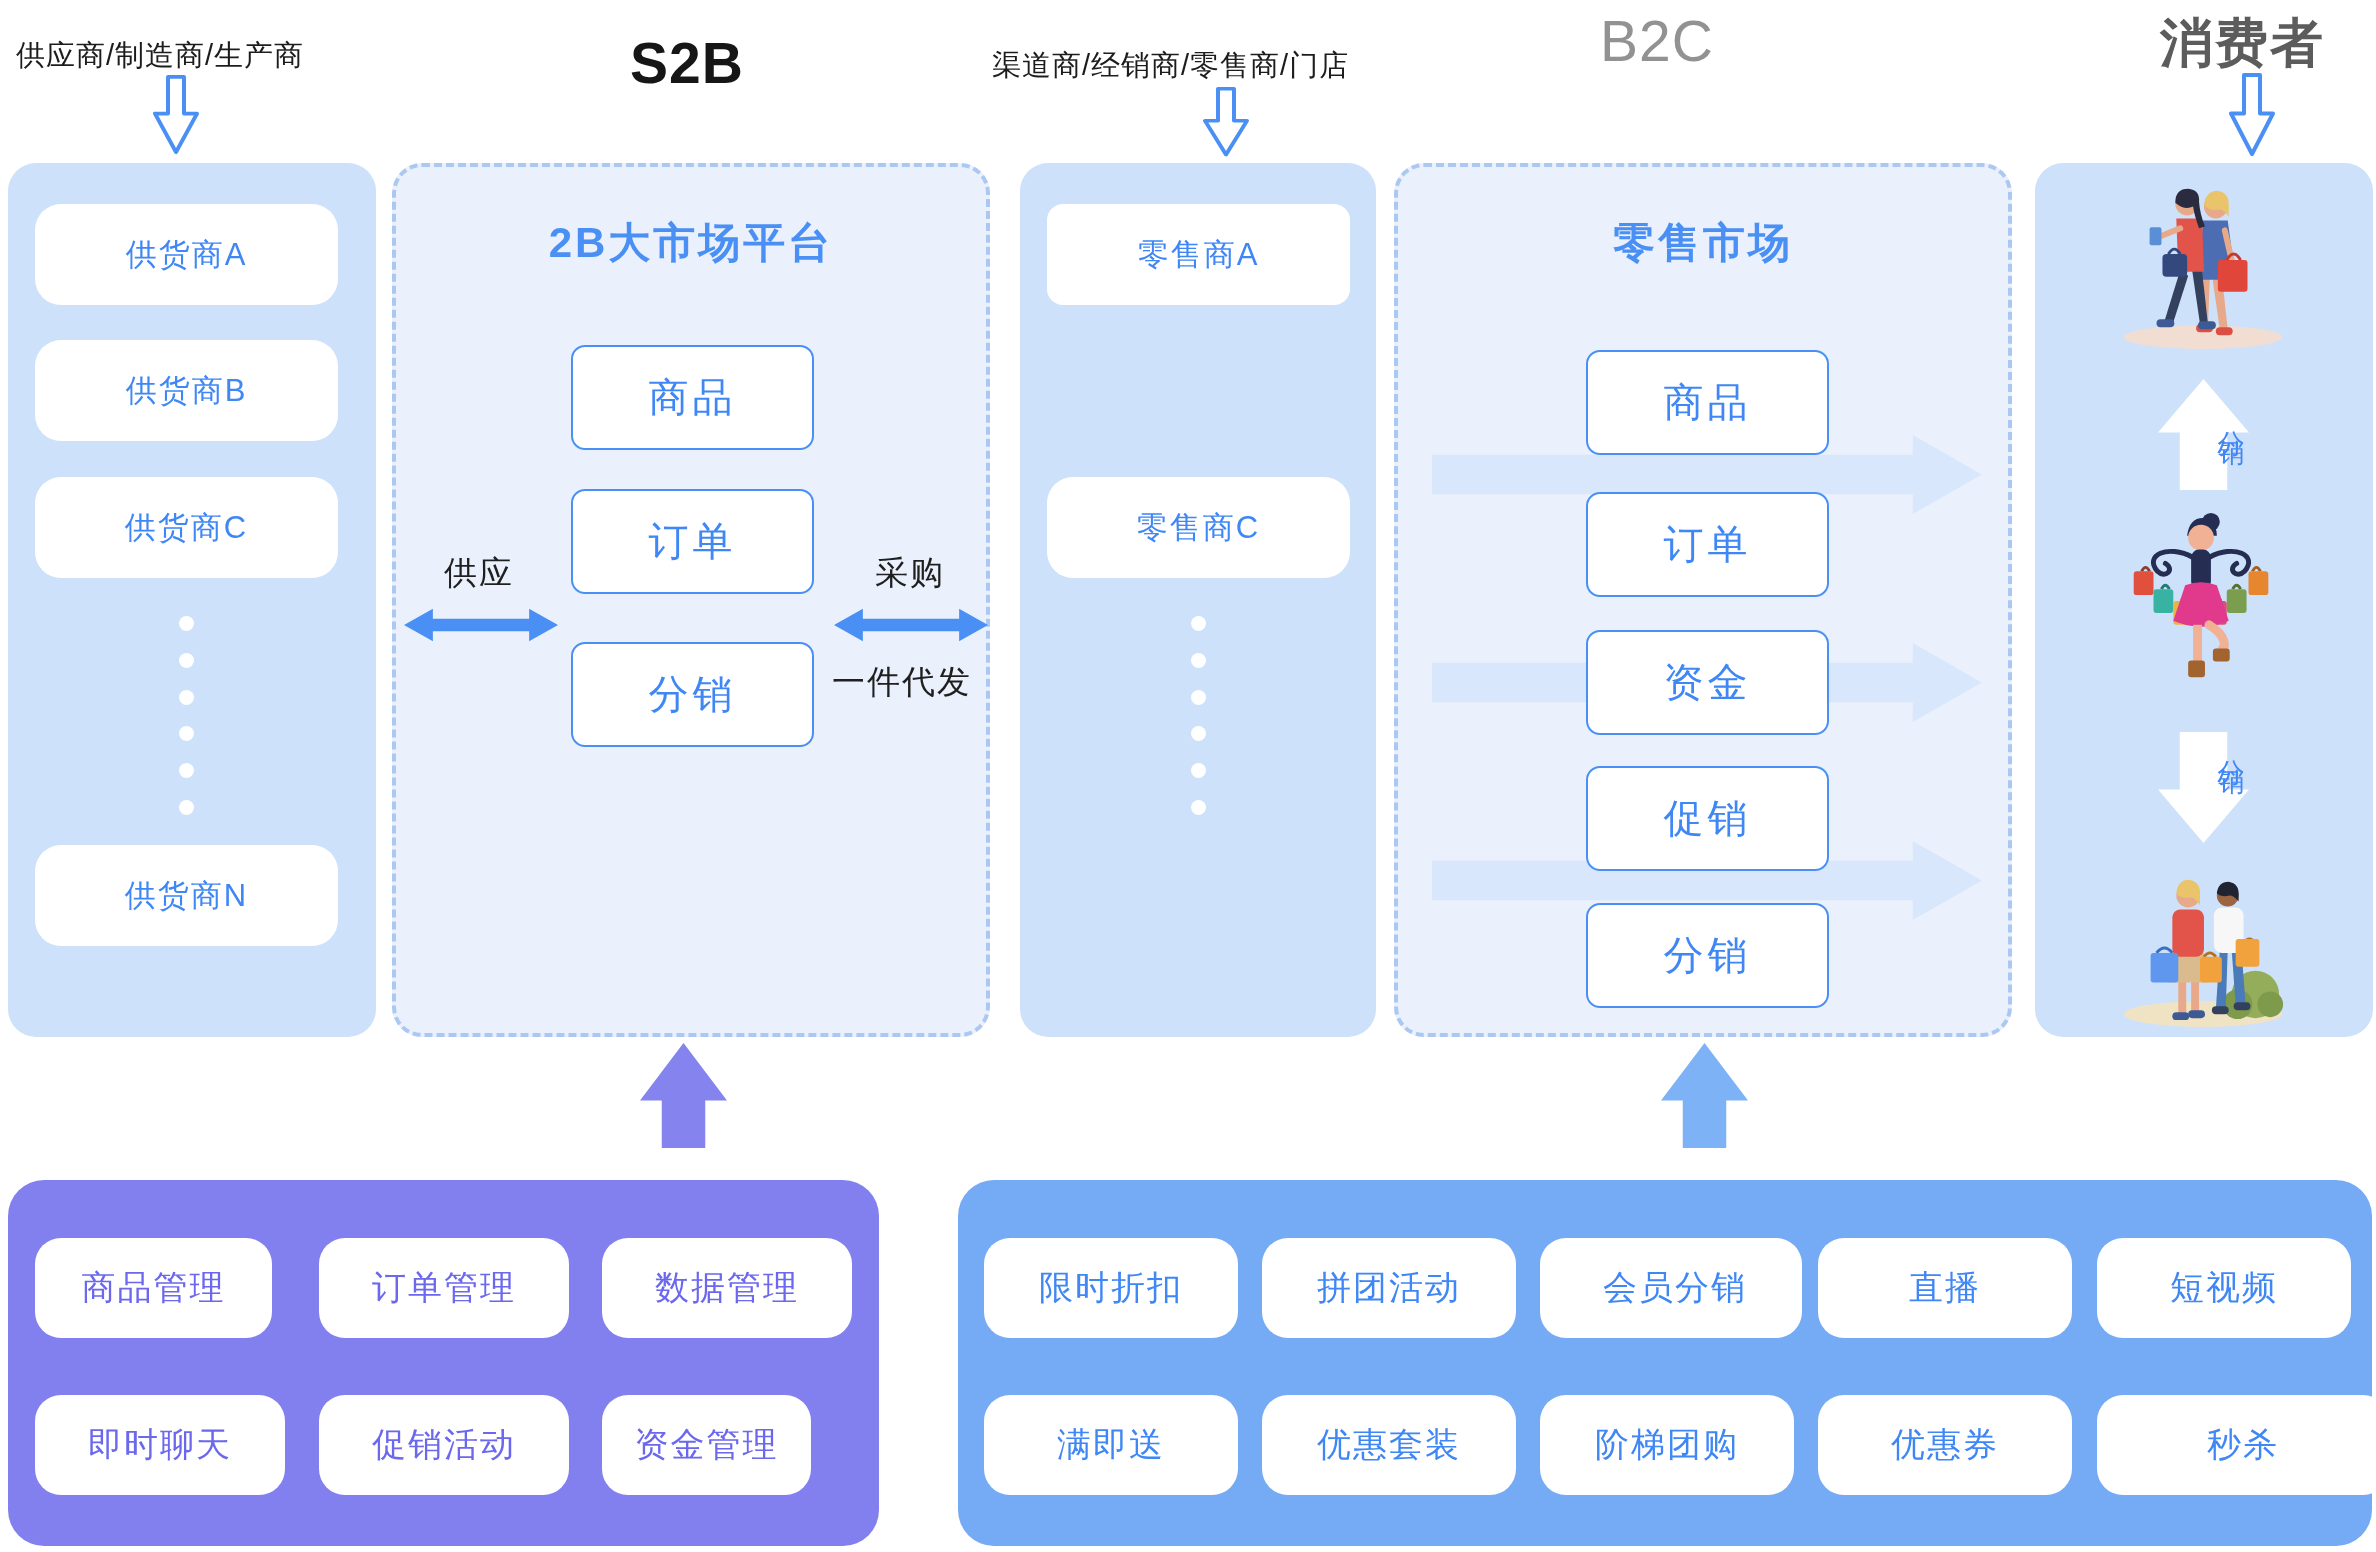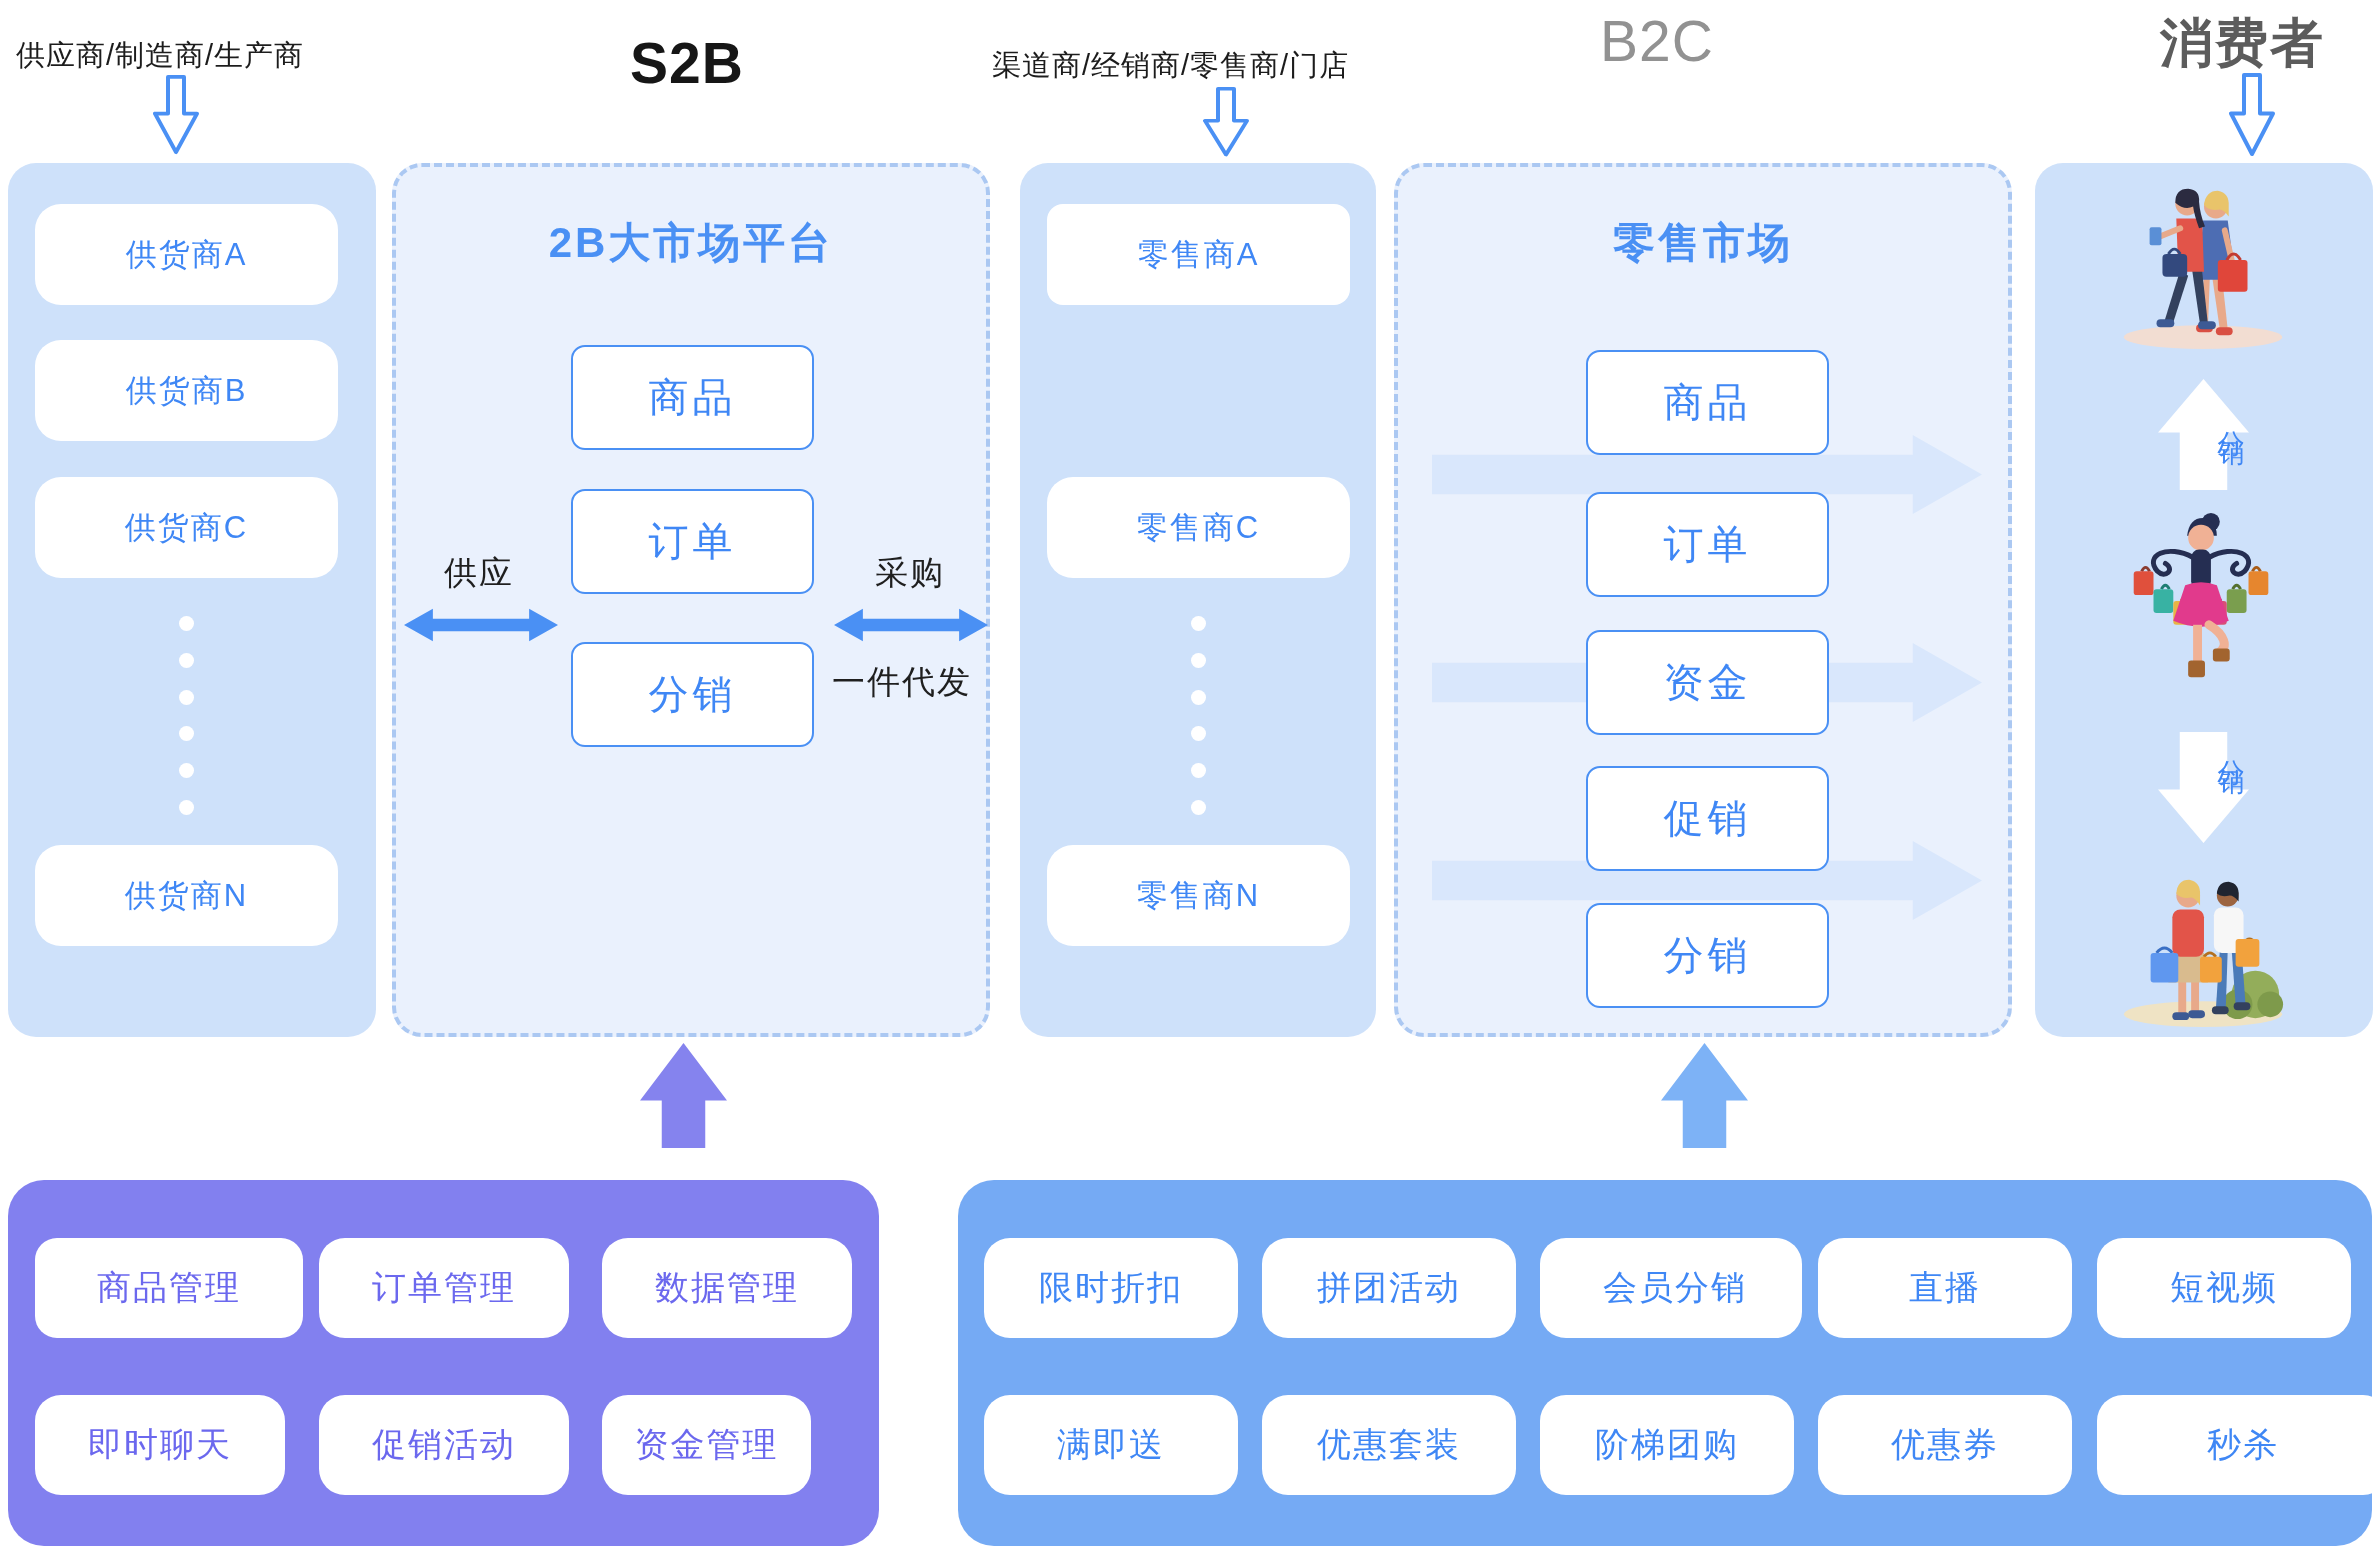--- a/index.html
+++ b/index.html
@@ -130,7 +130,6 @@
     <div class="dot" style="left:171px; top:563px;"></div>
     <div class="dot" style="left:171px; top:600px;"></div>
     <div class="dot" style="left:171px; top:637px;"></div>
-    <div class="pill" style="top:682px;">零售商N</div>
   </div>
 
   <div class="dashed-panel" style="left:1394px; width:618px;">

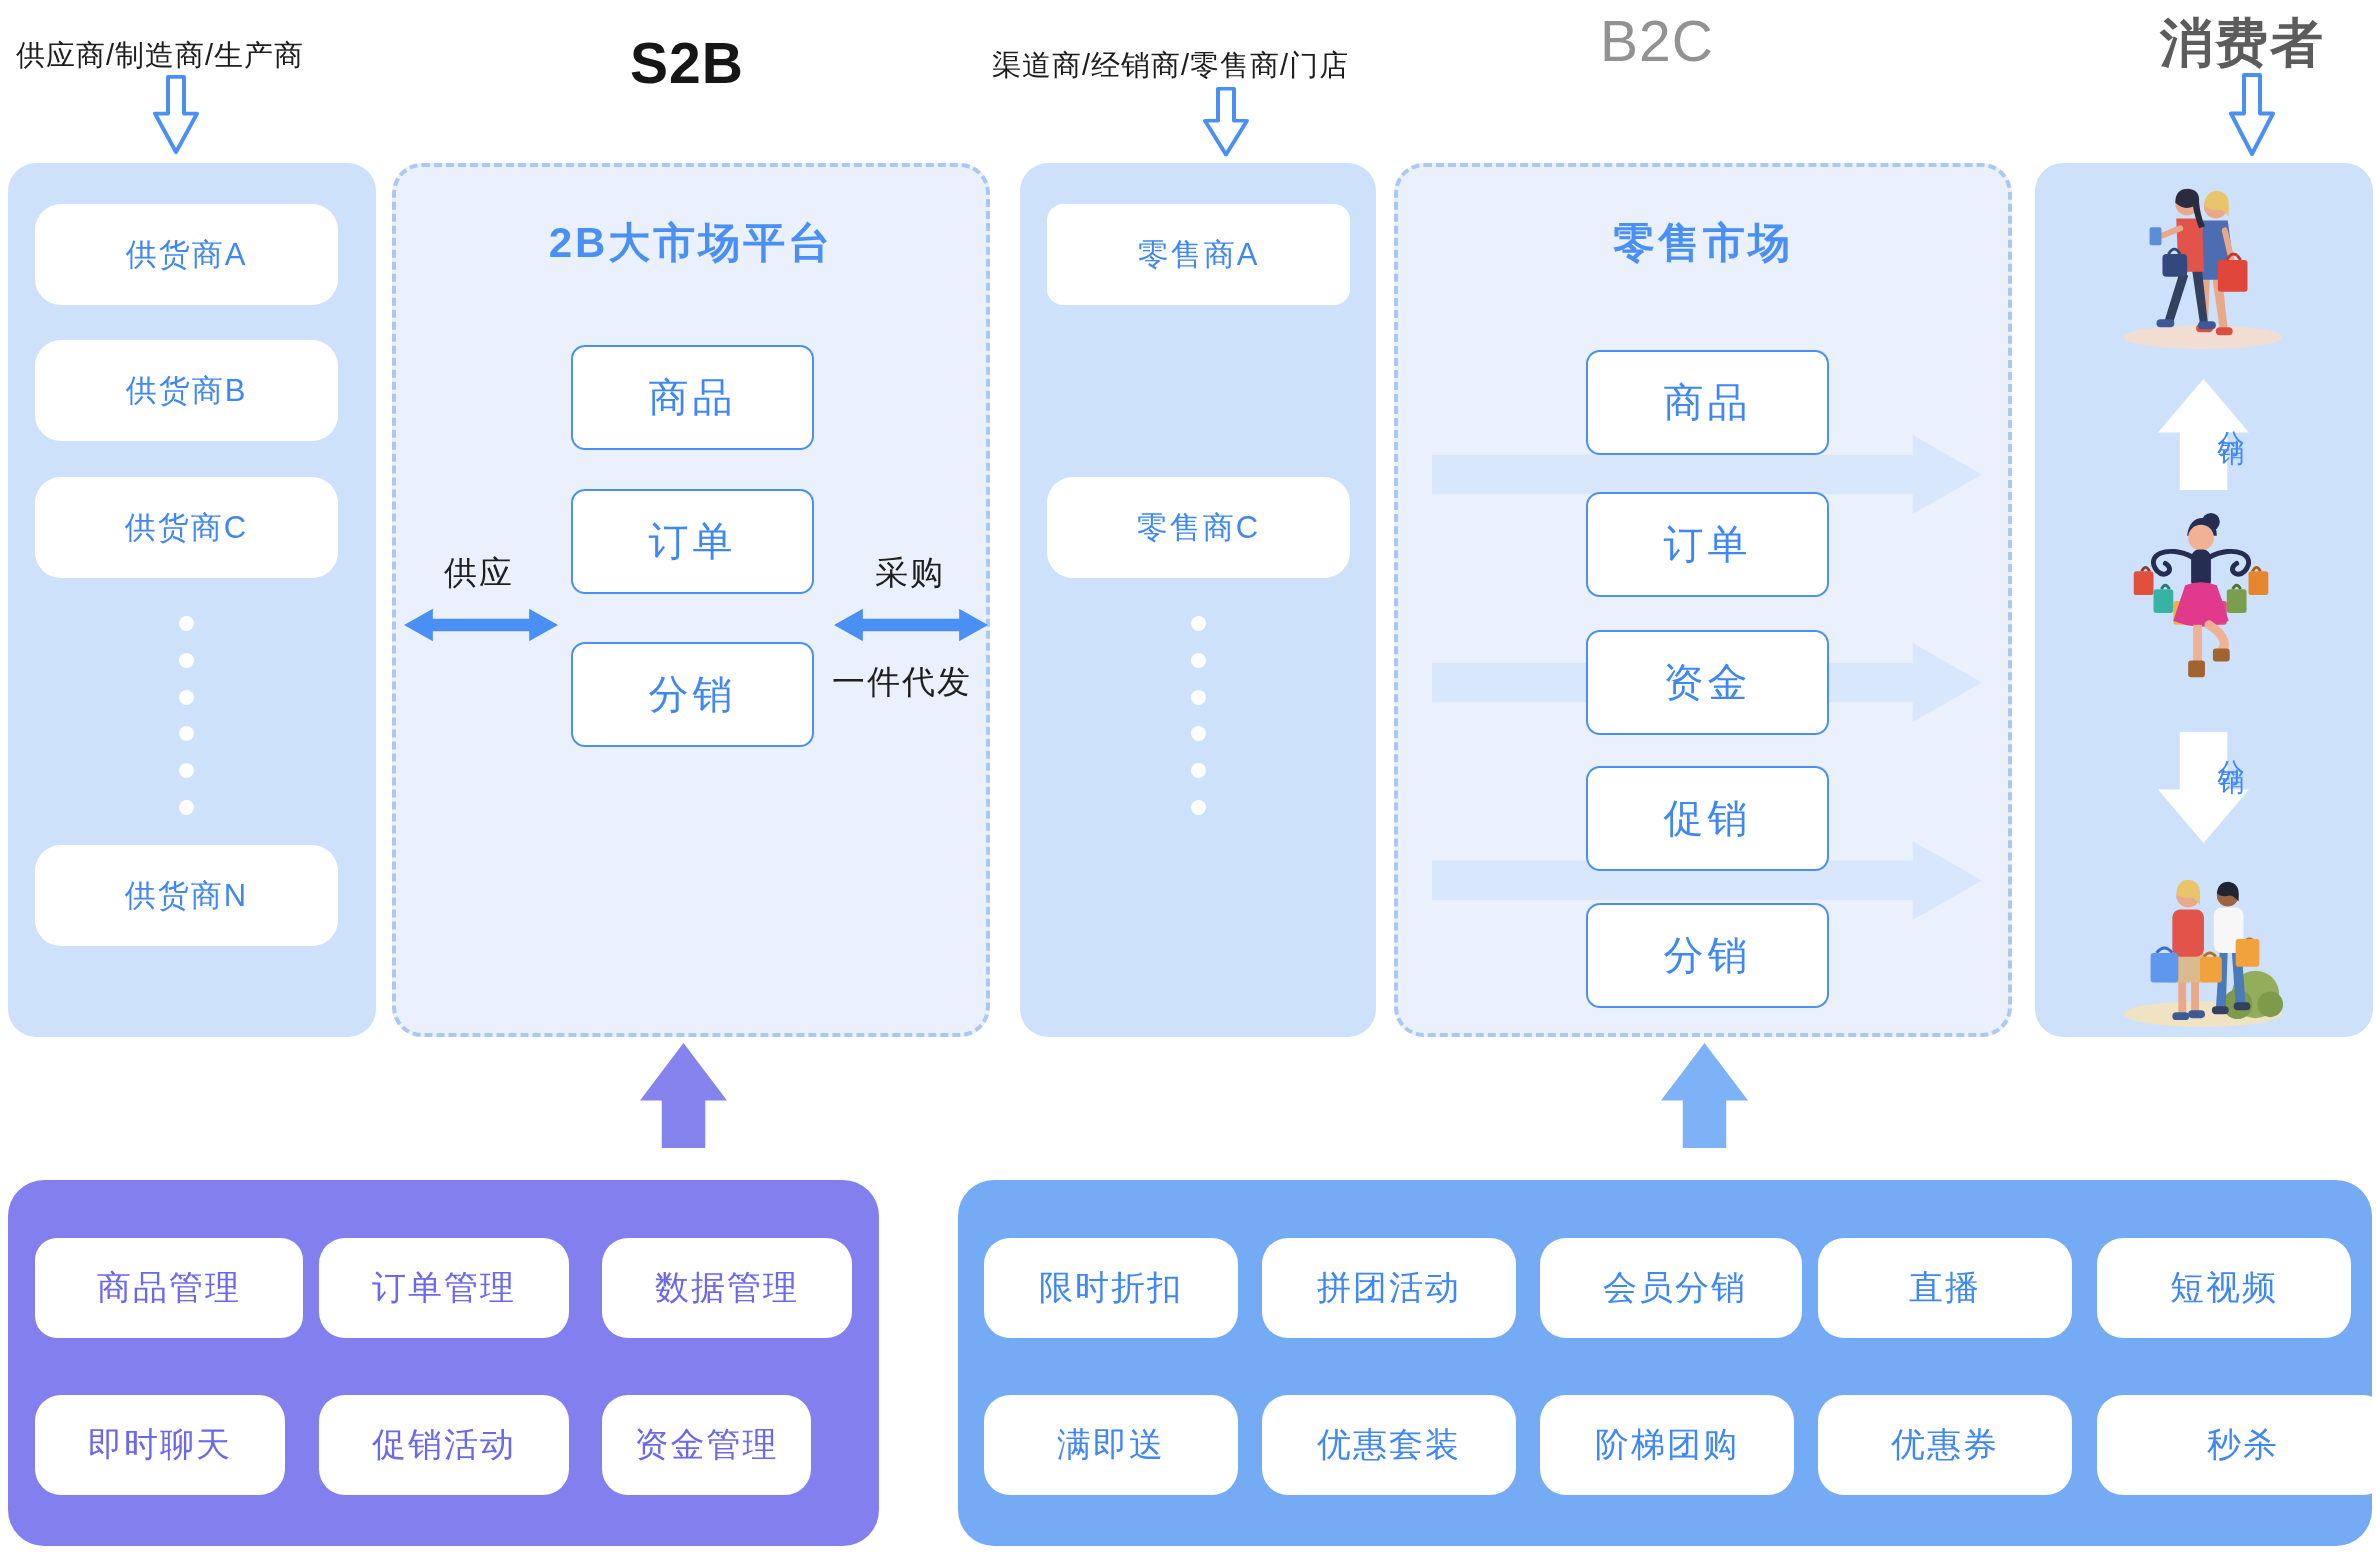--- a/index.html
+++ b/index.html
@@ -256,7 +256,7 @@
   </svg>
 
   <div class="bottom-panel panel-purple" style="left:8px; width:871px;">
-    <div class="feature-box feature-purple" style="left:27px;  top:58px;  width:268px;border-radius:22px;">商品管理</div>
+    <div class="feature-box feature-purple" style="left:27px;  top:58px;  width:237px;">商品管理</div>
     <div class="feature-box feature-purple" style="left:311px; top:58px;  width:250px;">订单管理</div>
     <div class="feature-box feature-purple" style="left:594px; top:58px;  width:250px;">数据管理</div>
     <div class="feature-box feature-purple" style="left:27px;  top:215px; width:250px;">即时聊天</div>

